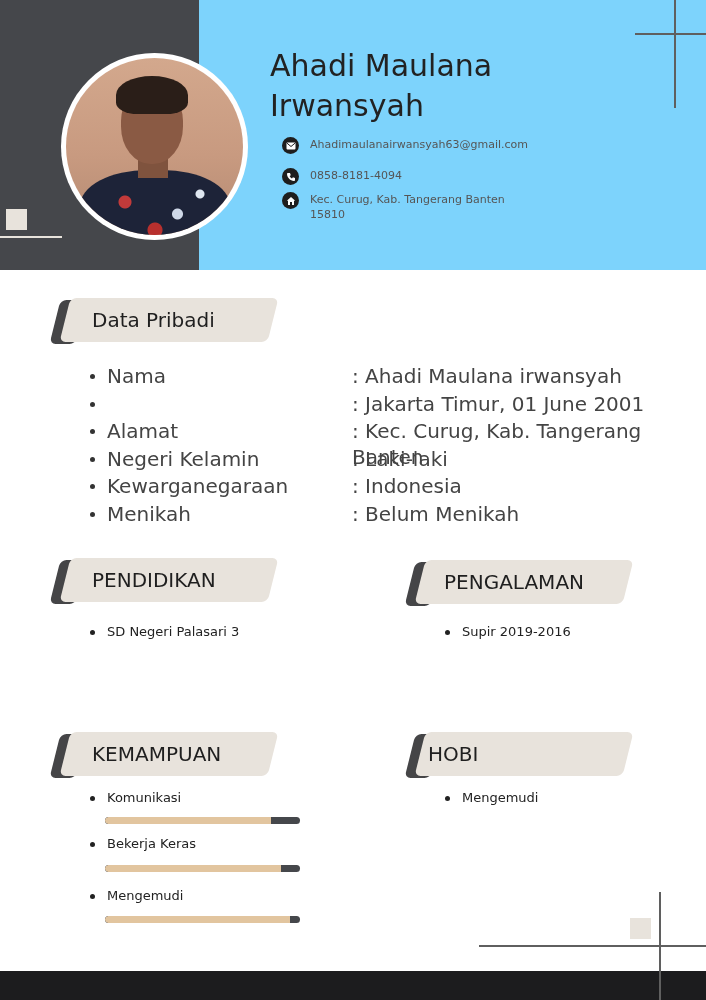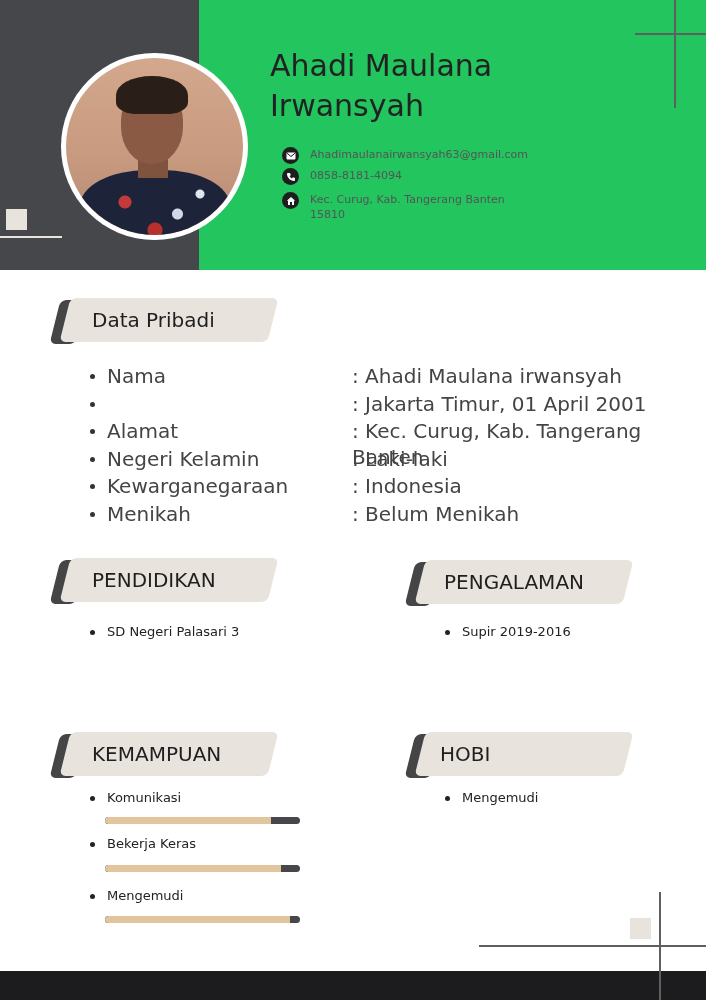--- a/index.html
+++ b/index.html
@@ -6,7 +6,7 @@
   html, body { width: 706px; height: 1000px; overflow: hidden; background: #ffffff; }
   body { position: relative; font-family: "DejaVu Sans", sans-serif; color: #222; }
 
-  .header { position: absolute; left: 0; top: 0; width: 706px; height: 270px; background: #22c55e; }
+  .header { position: absolute; left: 0; top: 0; width: 706px; height: 270px; background: #7dd3fc; }
   .header-dark { position: absolute; left: 0; top: 0; width: 199px; height: 270px; background: #45474b; }
   .deco-square-tl { position: absolute; left: 6px; top: 209px; width: 21px; height: 21px; background: #e8e3dc; }
   .deco-line-tl { position: absolute; left: 0; top: 236px; width: 62px; height: 2px; background: #e8e3dc; }

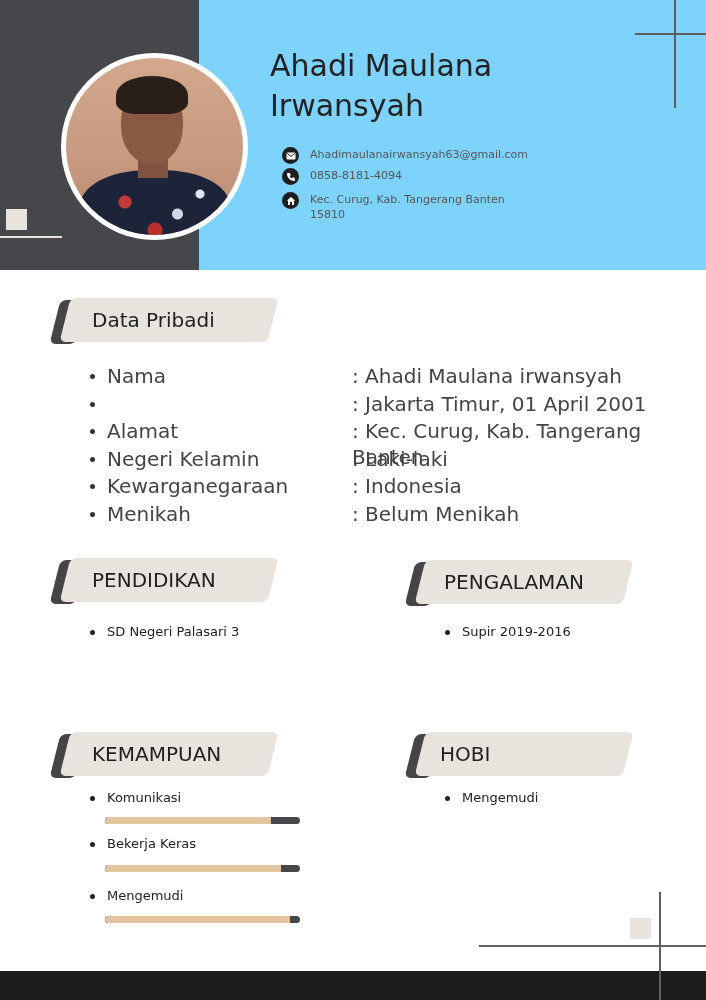--- a/index.html
+++ b/index.html
@@ -78,7 +78,7 @@
     <div>Irwansyah</div>
   </div>
 
-  <div class="contact" style="top:147px;">
+  <div class="contact" style="top:137px;">
     <span class="icon">
       <svg width="10" height="8" viewBox="0 0 10 8">
           <rect x="0.5" y="0.5" width="9" height="7" rx="1" fill="#fff"></rect>

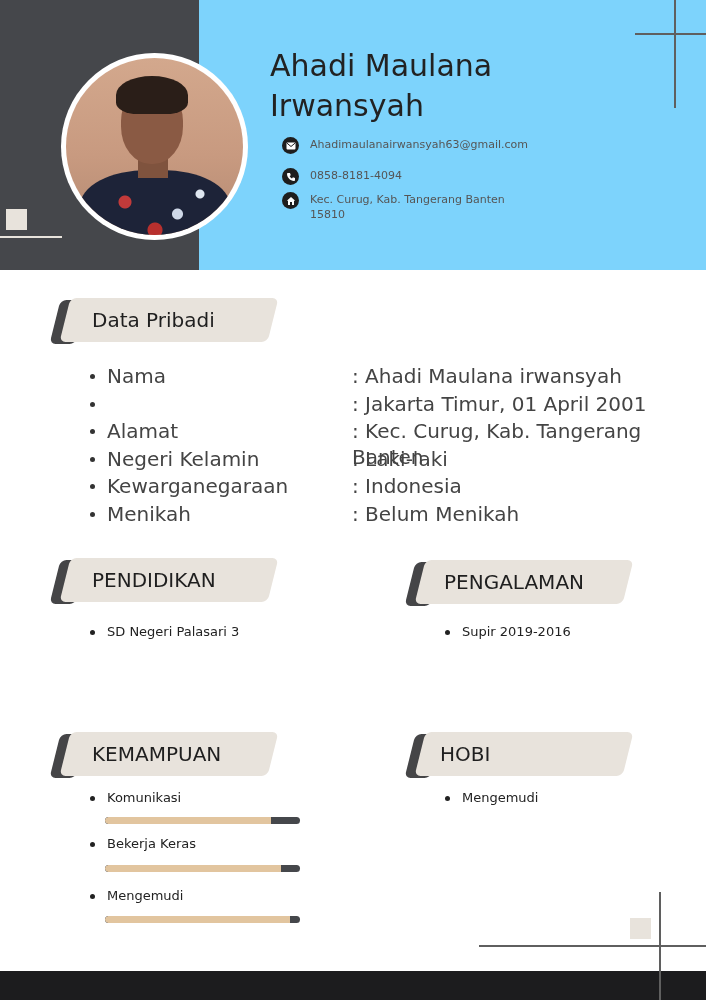--- a/index.html
+++ b/index.html
@@ -120,7 +120,7 @@
   </div>
   <div class="data-row">
     <span class="bullet"></span>
-    <span class="value">: Jakarta Timur, 01 April 2001</span>
+    <span class="value">: Jakarta Timur, 01 June 2001</span>
   </div>
   <div class="data-row">
     <span class="bullet"></span>

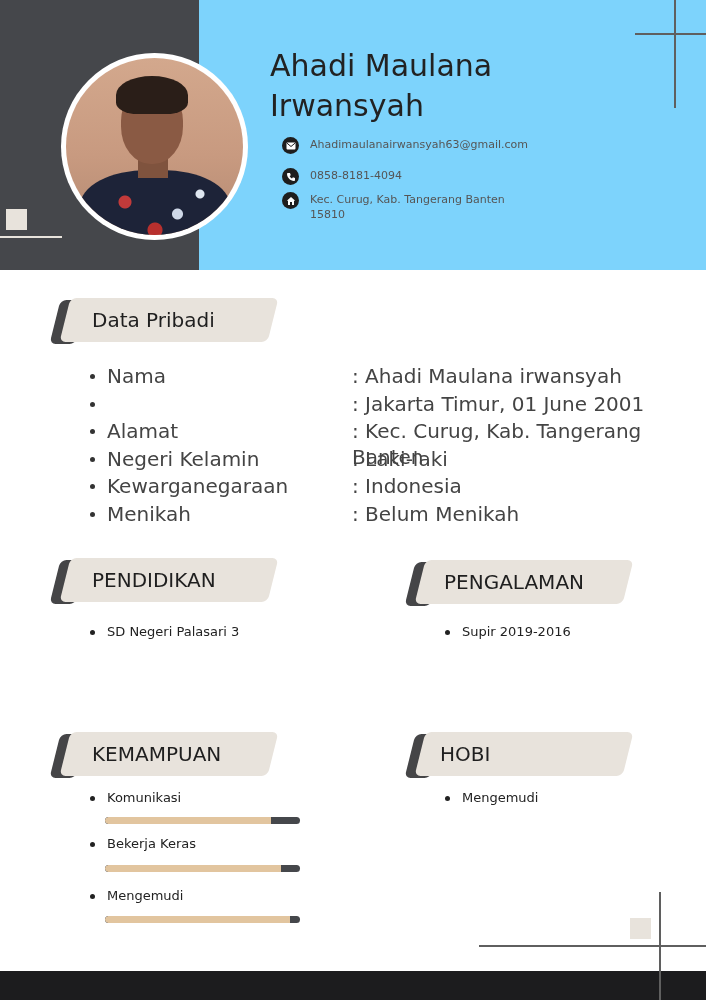--- a/index.html
+++ b/index.html
@@ -197,7 +197,7 @@
 <div class="section-head" style="left:410px; top:732px; width:220px;">
   <div class="accent"></div>
   <div class="bar"></div>
-  <div class="title" style="left:30px;text-align:right;">HOBI</div>
+  <div class="title" style="left:18px;text-align:right;">HOBI</div>
 </div>
 <div class="item" style="left:445px; top:789px;">
   <span class="bullet"></span>

